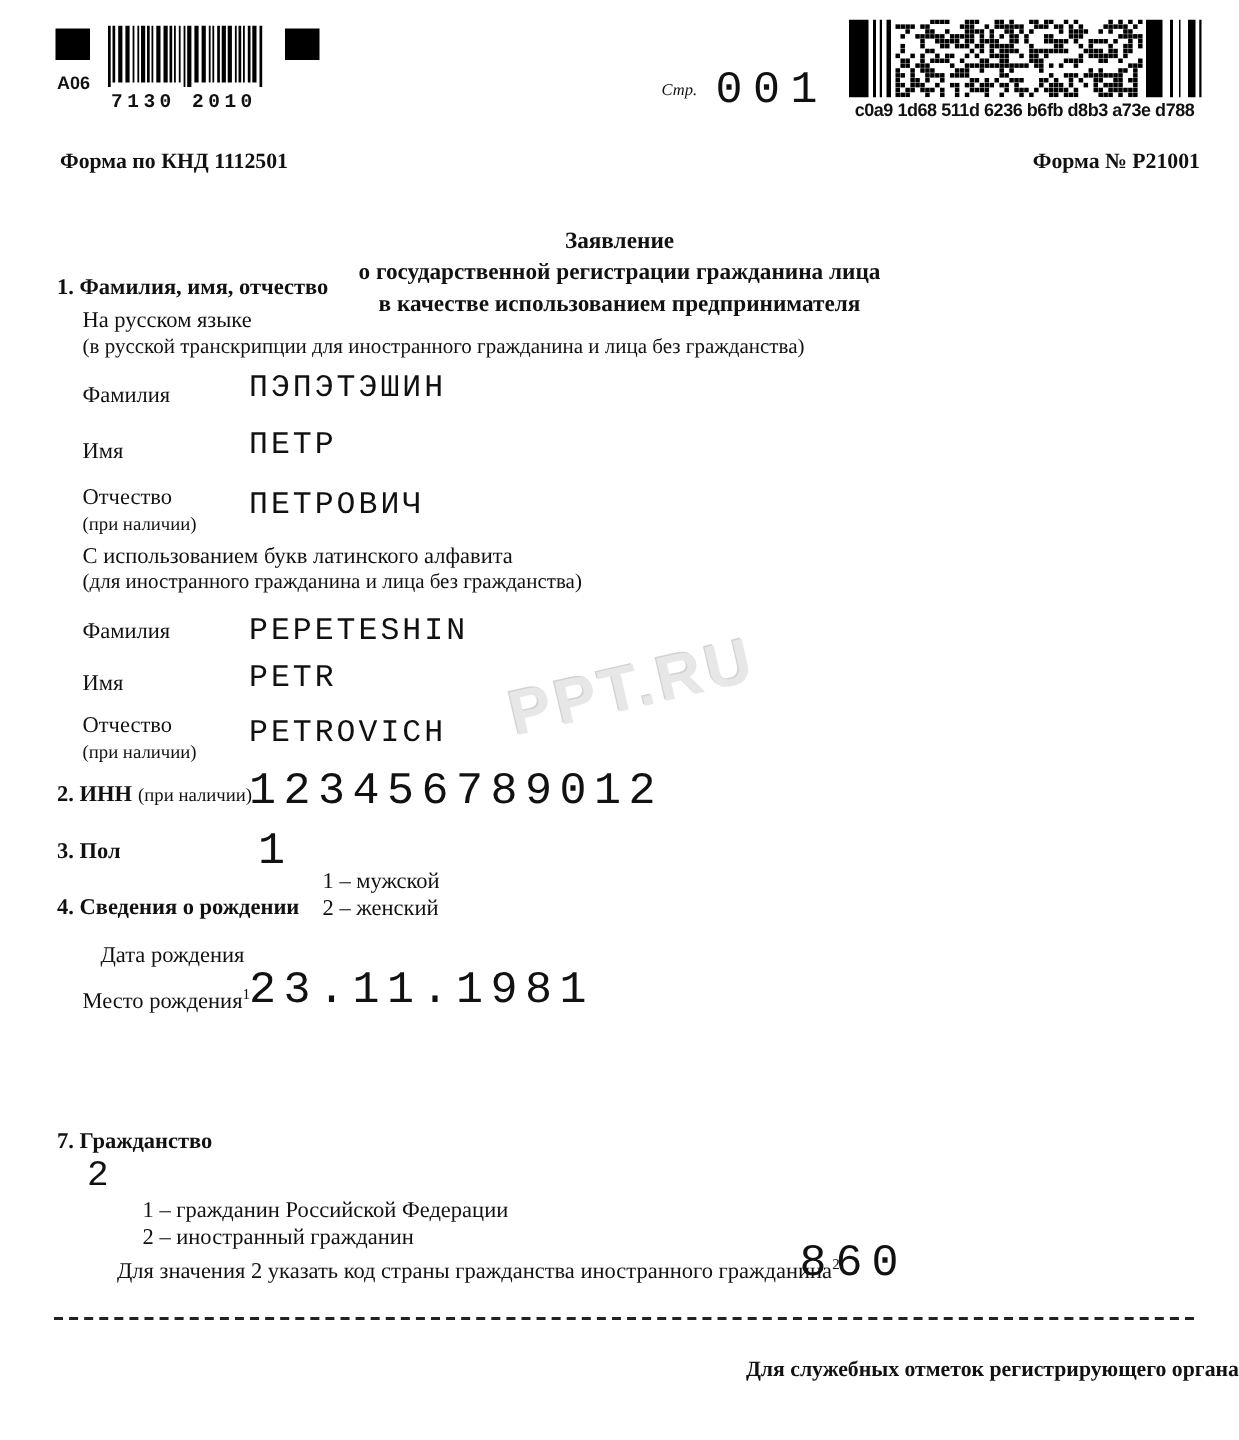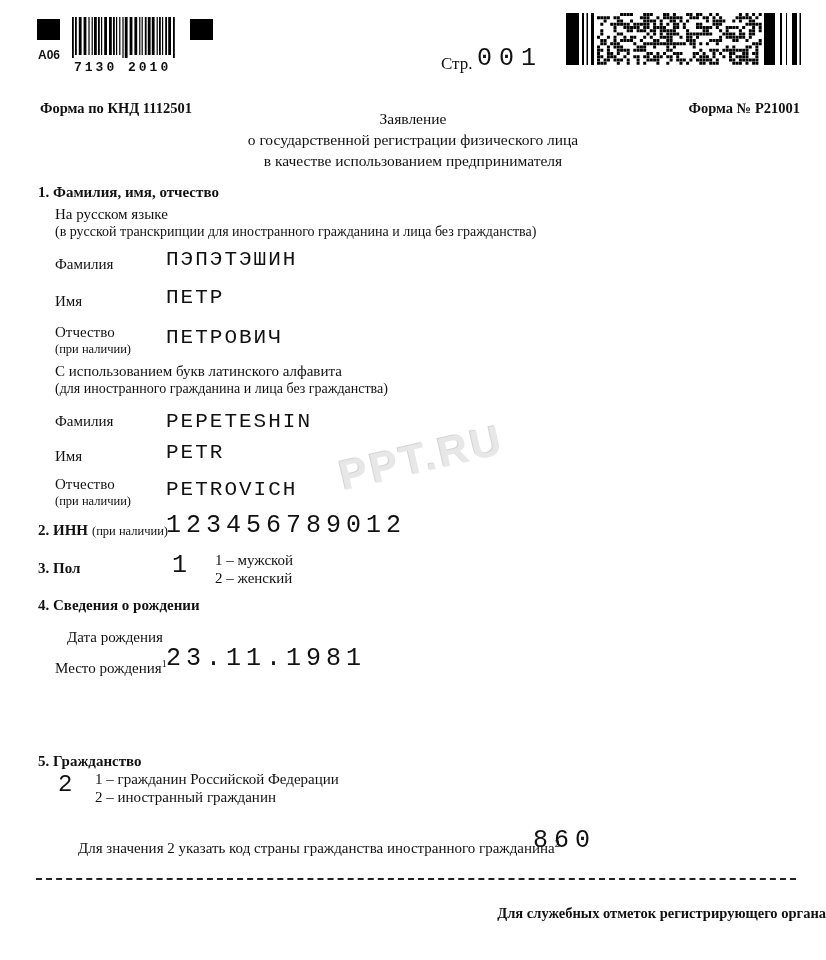--- a/index.html
+++ b/index.html
@@ -21,7 +21,7 @@
        font-size:13px;letter-spacing:3px;font-weight:bold;}
   .bc2-hex{font-family:"Liberation Sans",sans-serif;font-weight:bold;
        font-size:12px;letter-spacing:-0.3px;text-align:center;}
-  .pn-label{font-size:17px;}
+  .pn-label{font-size:11px;font-style:italic;}
   .title{text-align:center;font-weight:normal;font-size:15.5px;line-height:21px;}
   .legend{font-size:15px;line-height:18px;}
   .dash{border-top:2px dashed #222;height:0;}

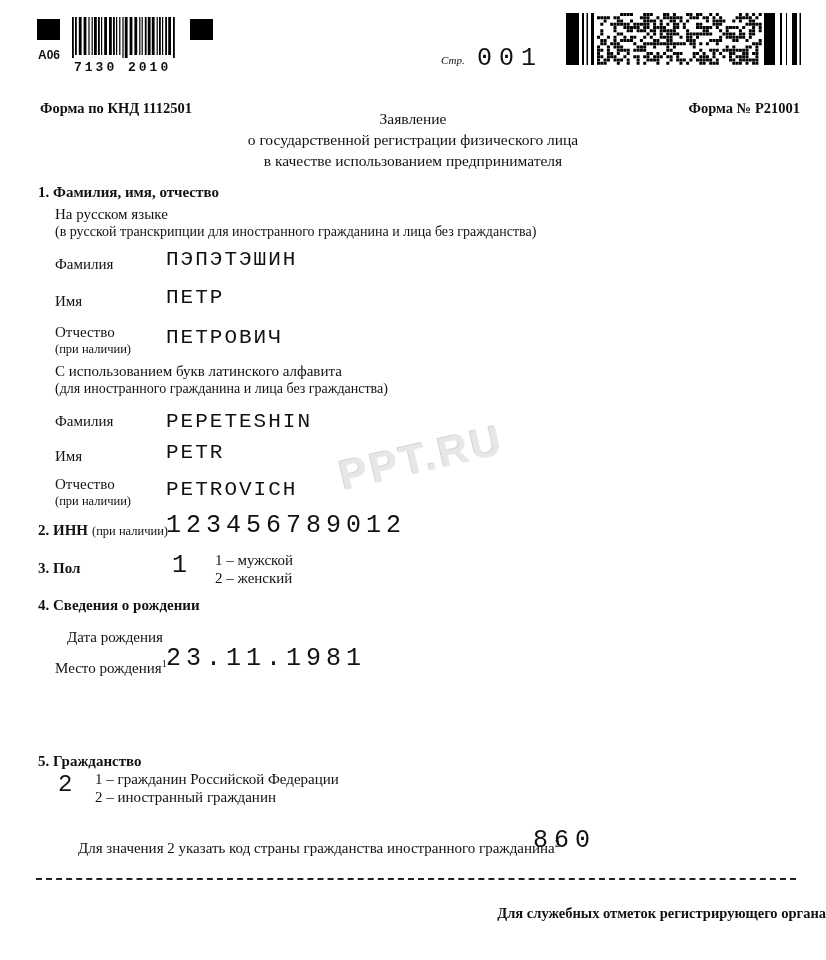--- a/index.html
+++ b/index.html
@@ -16,7 +16,7 @@
   .val{font-family:"Liberation Mono","DejaVu Sans Mono",monospace;
        font-size:21px;letter-spacing:2px;white-space:nowrap;}
   .num{font-family:"Liberation Mono","DejaVu Sans Mono",monospace;
-       font-size:25px;letter-spacing:5px;white-space:nowrap;}
+       font-size:30px;letter-spacing:5px;white-space:nowrap;}
   .bc1-digits{font-family:"Liberation Mono","DejaVu Sans Mono",monospace;
        font-size:13px;letter-spacing:3px;font-weight:bold;}
   .bc2-hex{font-family:"Liberation Sans",sans-serif;font-weight:bold;

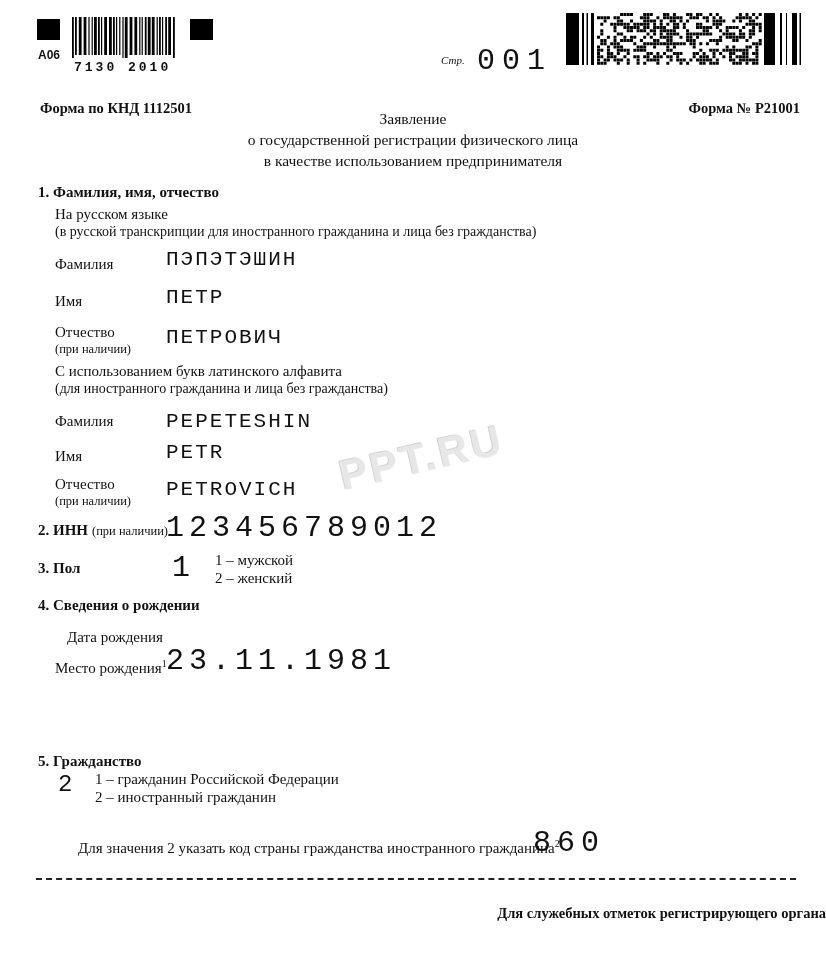--- a/index.html
+++ b/index.html
@@ -483,6 +483,7 @@
       <rect x="226" y="0" width="5" height="52" fill="#000"></rect>
       <rect x="233.5" y="0" width="1.5" height="52" fill="#000"></rect>
     </svg>
+  <div class="abs bc2-hex" style="left:562px;top:66px;width:242px;">c0a9 1d68 511d 6236 b6fb d8b3 a73e d788</div>
 
   <div class="abs heading" style="left:40px;top:100px;font-size:14.5px;">Форма по КНД 1112501</div>
   <div class="abs heading" style="right:26px;top:100px;font-size:14.5px;">Форма № Р21001</div>

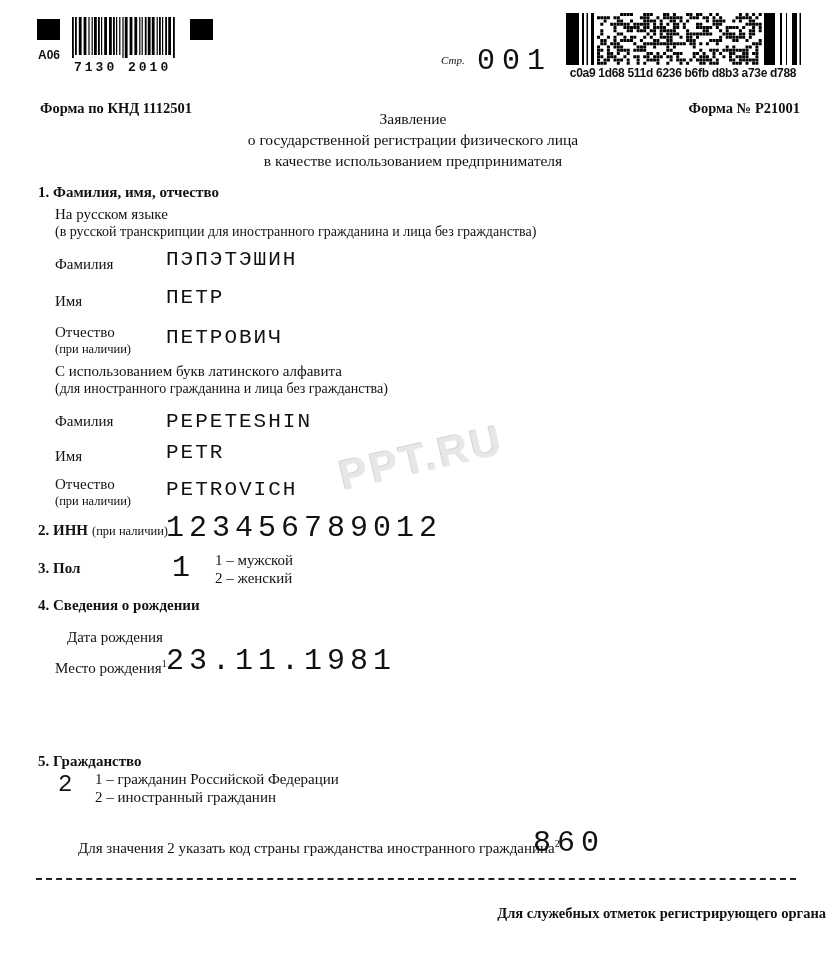--- a/index.html
+++ b/index.html
@@ -22,7 +22,7 @@
   .bc2-hex{font-family:"Liberation Sans",sans-serif;font-weight:bold;
        font-size:12px;letter-spacing:-0.3px;text-align:center;}
   .pn-label{font-size:11px;font-style:italic;}
-  .title{text-align:center;font-weight:normal;font-size:15.5px;line-height:21px;}
+  .title{text-align:center;font-weight:bold;font-size:15.5px;line-height:21px;margin-top:42px;}
   .legend{font-size:15px;line-height:18px;}
   .dash{border-top:2px dashed #222;height:0;}
   .wm{font-family:"Liberation Sans",sans-serif;font-weight:bold;font-size:42px;

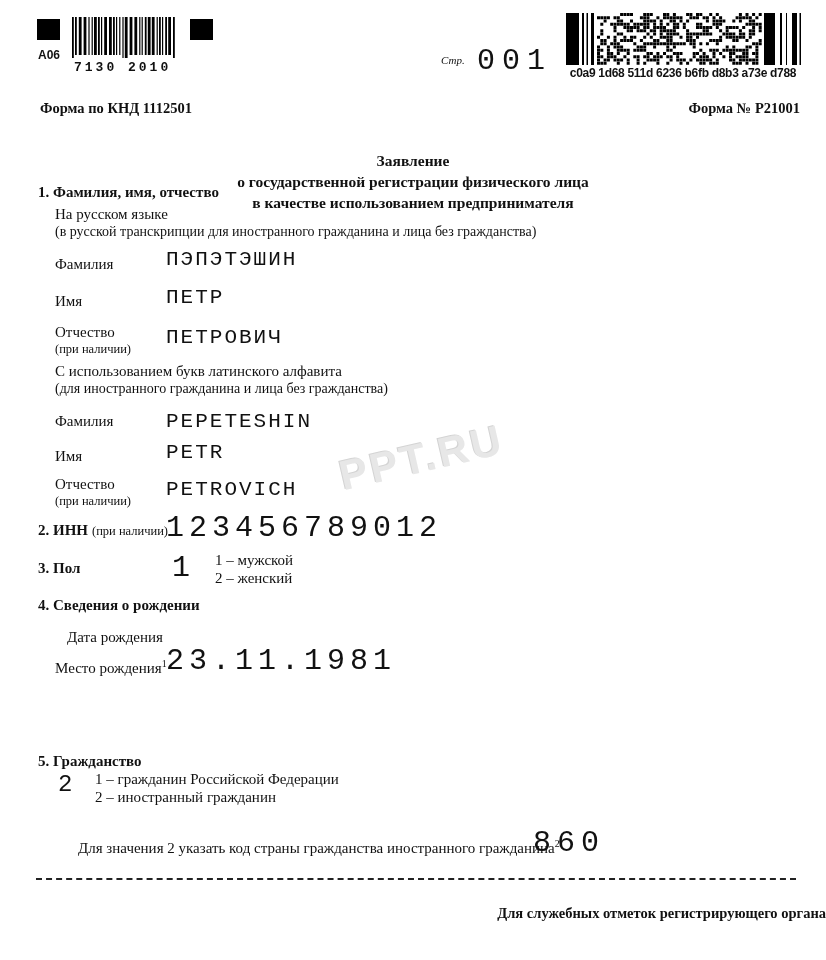--- a/index.html
+++ b/index.html
@@ -489,7 +489,7 @@
   <div class="abs heading" style="right:26px;top:100px;font-size:14.5px;">Форма № Р21001</div>
   <div class="abs title" style="left:0;right:0;top:108px;">
     <div>Заявление</div>
-    <div>о государственной регистрации физического лица</div>
+    <div>о государственной регистрации гражданина лица</div>
     <div>в качестве использованием предпринимателя</div>
   </div>
 

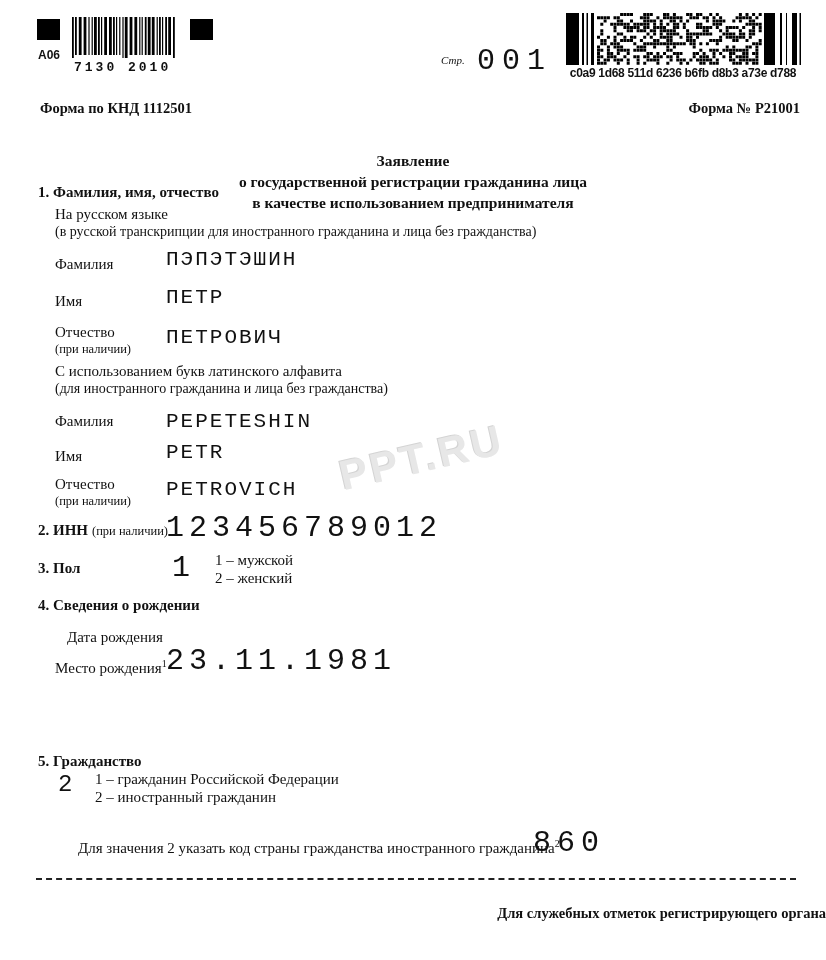--- a/index.html
+++ b/index.html
@@ -23,7 +23,7 @@
        font-size:12px;letter-spacing:-0.3px;text-align:center;}
   .pn-label{font-size:11px;font-style:italic;}
   .title{text-align:center;font-weight:bold;font-size:15.5px;line-height:21px;margin-top:42px;}
-  .legend{font-size:15px;line-height:18px;}
+  .legend{font-size:15px;line-height:18px;margin-top:28px;}
   .dash{border-top:2px dashed #222;height:0;}
   .wm{font-family:"Liberation Sans",sans-serif;font-weight:bold;font-size:42px;
       letter-spacing:3px;color:#e3e3e3;opacity:.85;

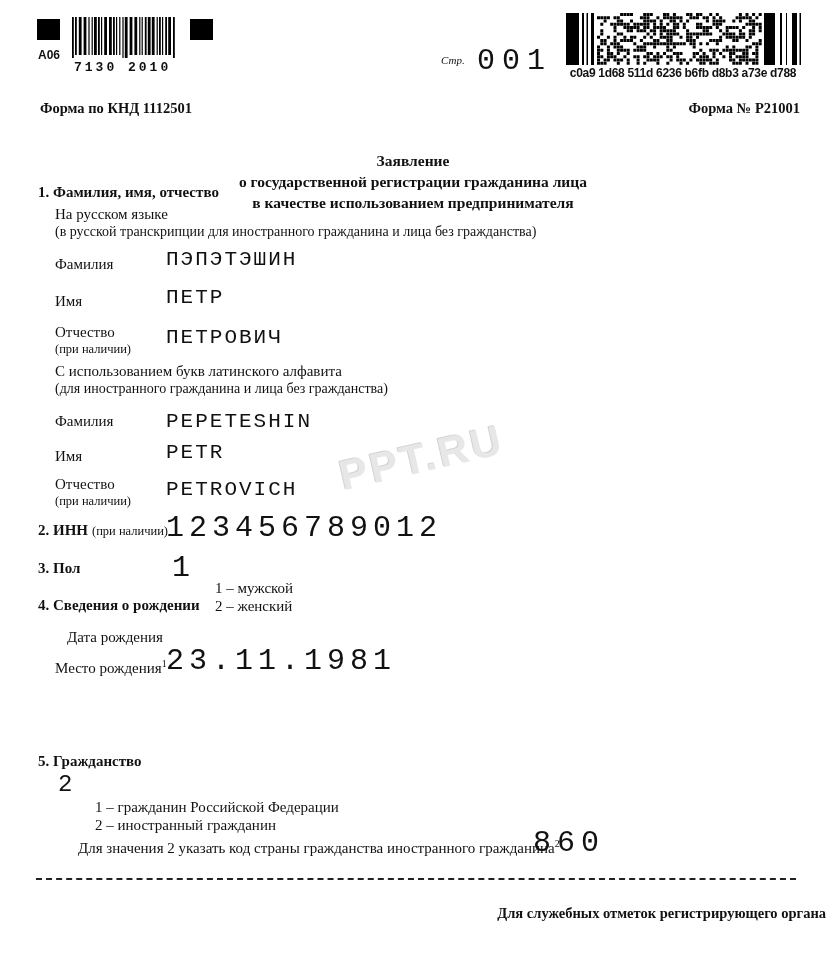--- a/index.html
+++ b/index.html
@@ -542,7 +542,7 @@
     <span>Место рождения</span><sup>1</sup>
   </div>
 
-  <div class="abs heading" style="left:38px;top:753px;">5. Гражданство</div>
+  <div class="abs heading" style="left:38px;top:753px;">7. Гражданство</div>
   <div class="abs num" style="left:58px;top:771px;font-size:24px;">2</div>
   <div class="abs legend" style="left:95px;top:770px;">
     <div>1 – гражданин Российской Федерации</div>

